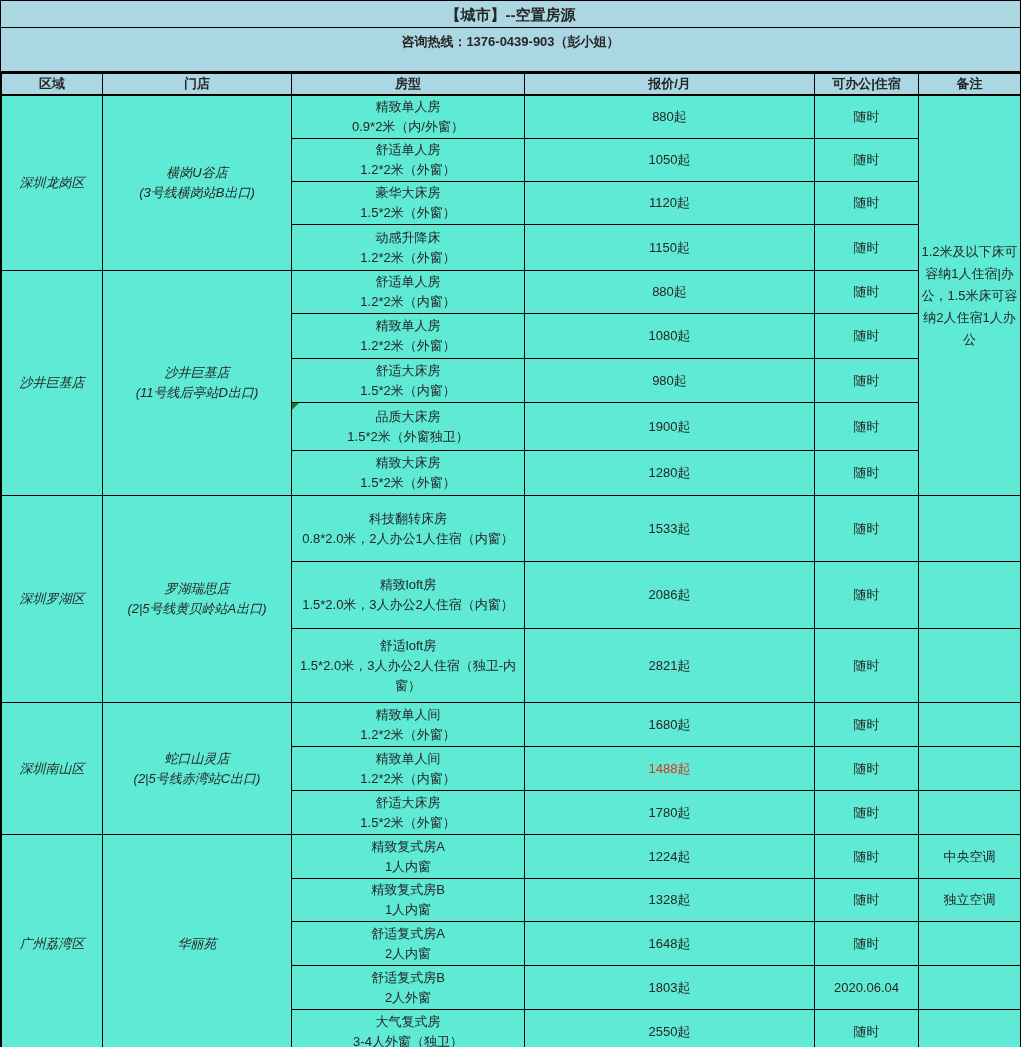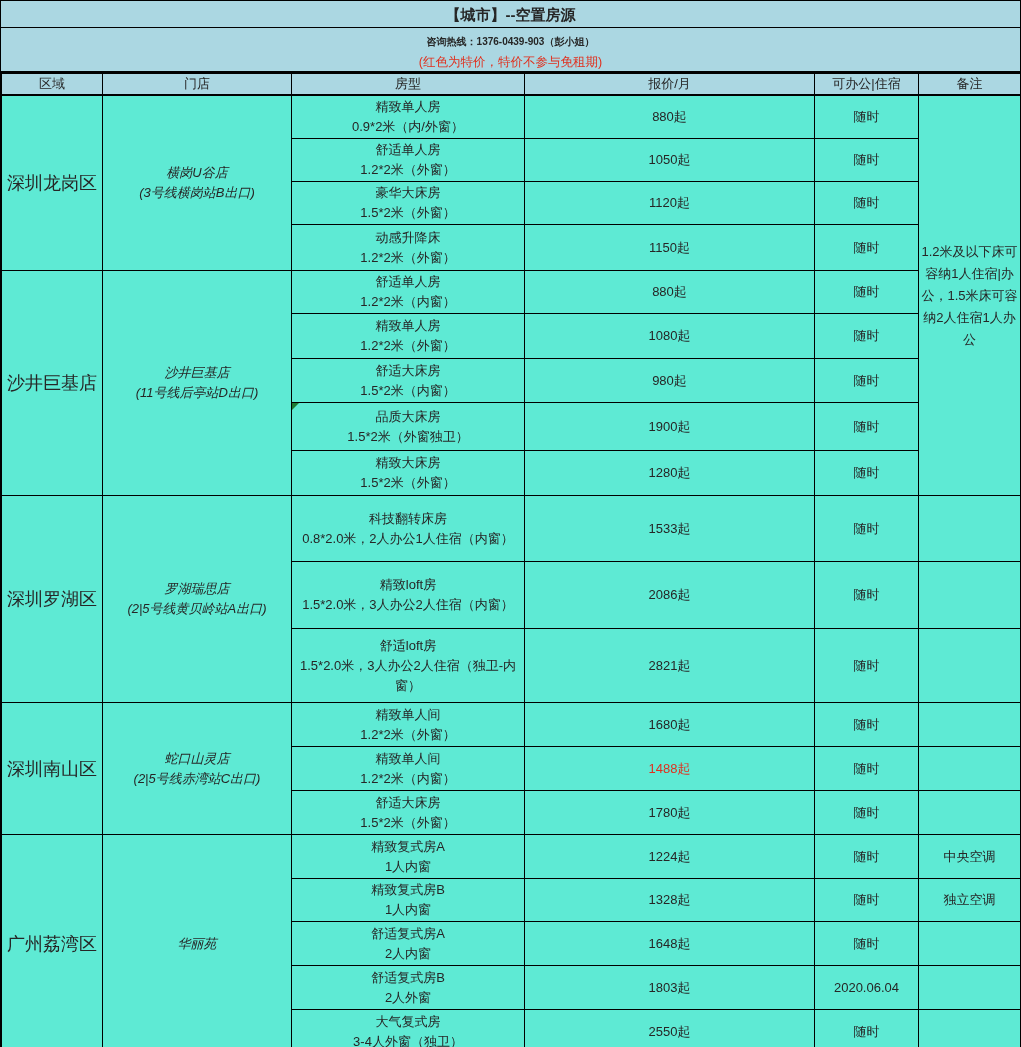--- a/index.html
+++ b/index.html
@@ -16,7 +16,7 @@
   .band{background:var(--band_bg);text-align:center;}
   .band.title{height:27px;line-height:27px;font-size:15px;font-weight:bold;border-bottom:1px solid var(--border_c);}
   .band.info{height:45px;border-bottom:2px solid var(--border_c);padding-top:3px;}
-  .hotline{font-size:10px;font-weight:bold;line-height:22px;}
+  .hotline{font-size:13px;font-weight:bold;line-height:22px;}
   .rednote{font-size:12.5px;line-height:18px;color:var(--special_red);}
   table{border-collapse:collapse;width:100%;table-layout:fixed;}
   th,td{border:1px solid var(--border_c);text-align:center;vertical-align:middle;font-size:13px;padding:1px 2px;overflow:hidden;}

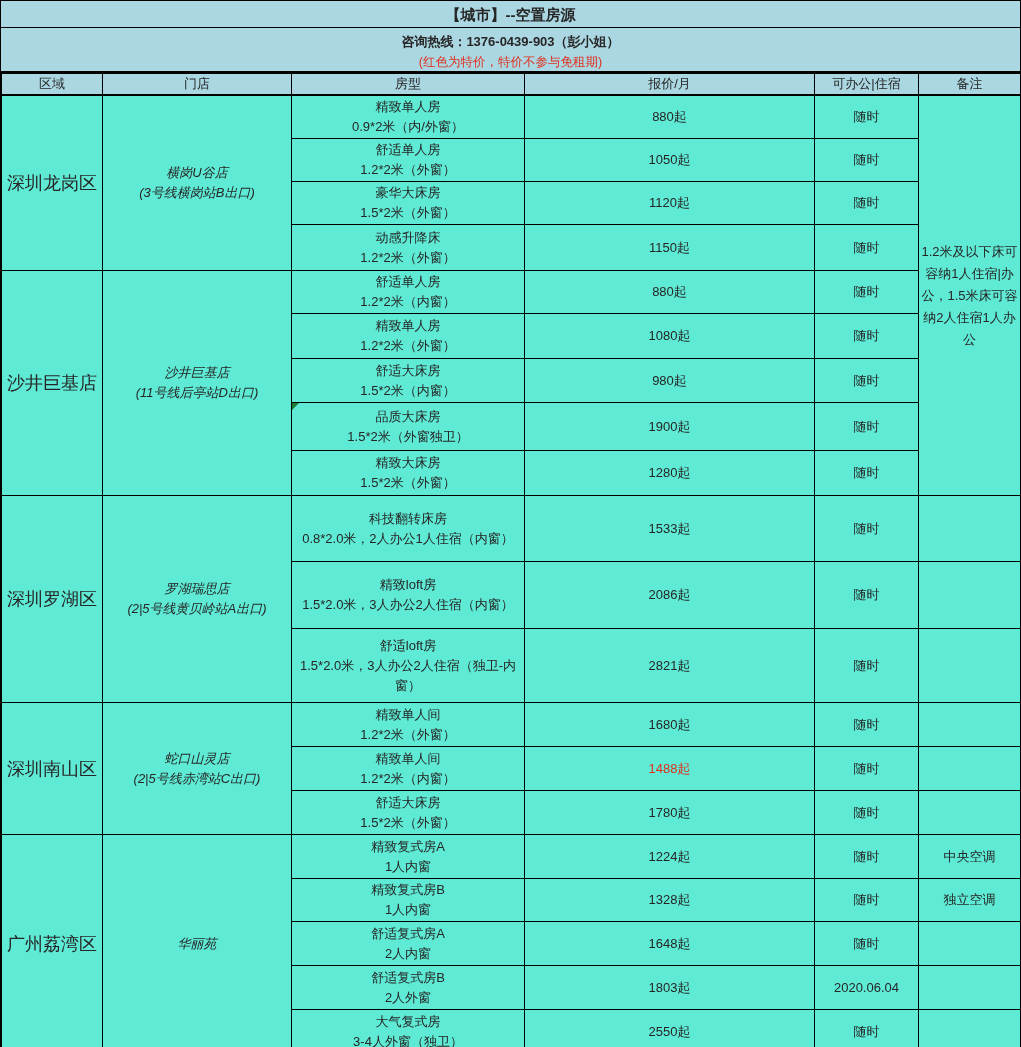--- a/index.html
+++ b/index.html
@@ -36,7 +36,6 @@
   <div class="band title">【城市】--空置房源</div>
   <div class="band info">
     <div class="hotline">咨询热线：1376-0439-903（彭小姐）</div>
-    <div class="rednote">(红色为特价，特价不参与免租期)</div>
   </div>
   <table>
     <colgroup>

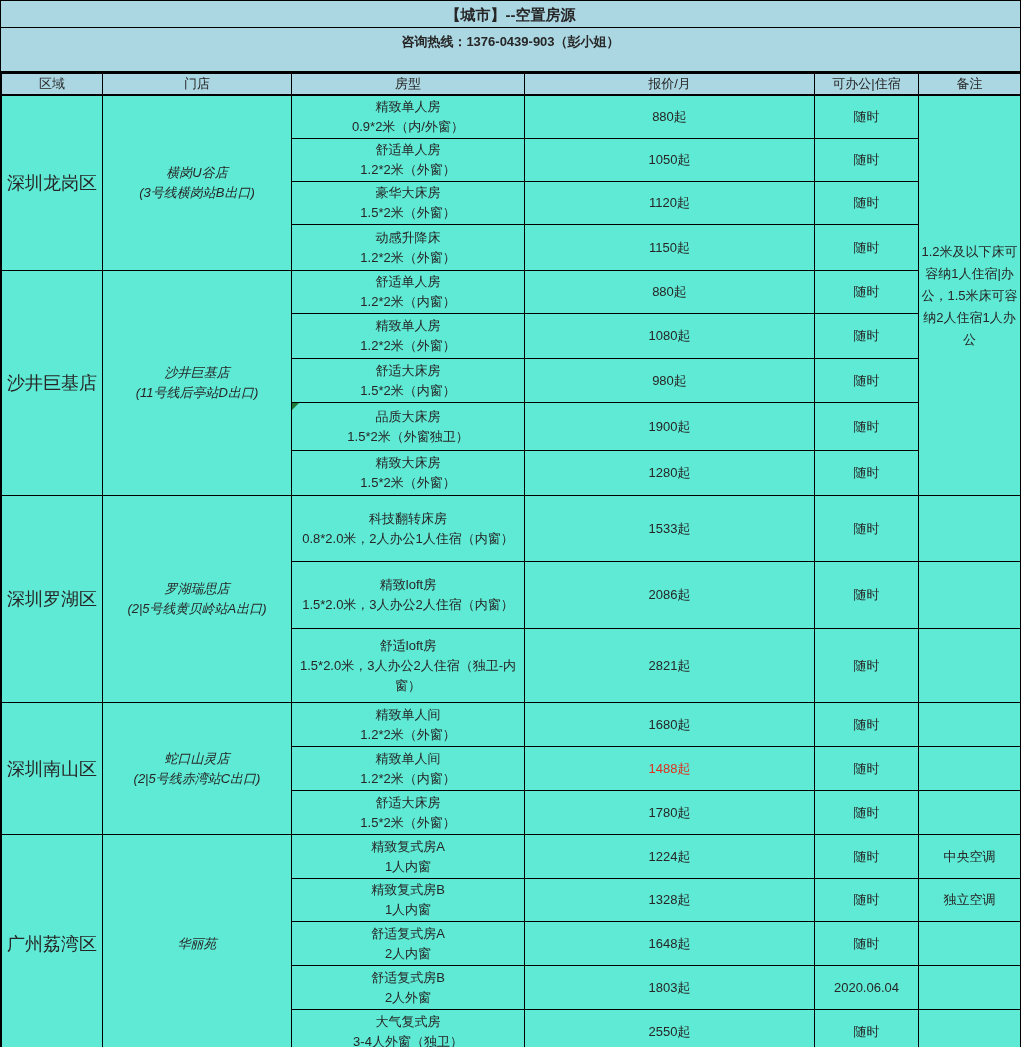--- a/index.html
+++ b/index.html
@@ -20,7 +20,7 @@
   .rednote{font-size:12.5px;line-height:18px;color:var(--special_red);}
   table{border-collapse:collapse;width:100%;table-layout:fixed;}
   th,td{border:1px solid var(--border_c);text-align:center;vertical-align:middle;font-size:13px;padding:1px 2px;overflow:hidden;}
-  thead th{background:var(--band_bg);height:14px;font-weight:normal;border-bottom:2px solid var(--border_c);}
+  thead th{background:var(--band_bg);height:14px;font-weight:bold;border-bottom:2px solid var(--border_c);}
   td.region{font-size:18px;}
   td.store div{line-height:20px;font-style:italic;}
   td.roomtype div{line-height:20px;}

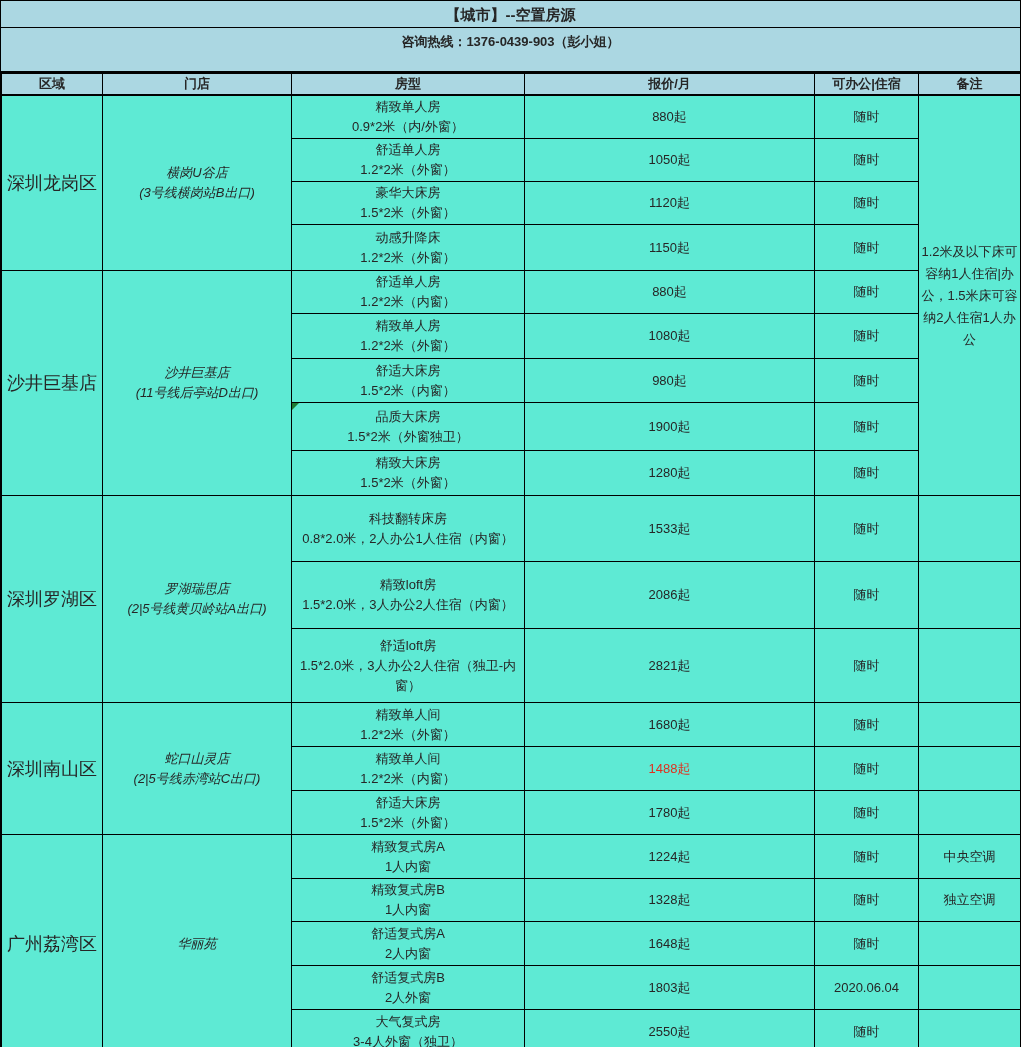--- a/index.html
+++ b/index.html
@@ -21,7 +21,7 @@
   table{border-collapse:collapse;width:100%;table-layout:fixed;}
   th,td{border:1px solid var(--border_c);text-align:center;vertical-align:middle;font-size:13px;padding:1px 2px;overflow:hidden;}
   thead th{background:var(--band_bg);height:14px;font-weight:bold;border-bottom:2px solid var(--border_c);}
-  td.region{font-size:18px;}
+  td.region{font-size:13px;font-style:italic;}
   td.store div{line-height:20px;font-style:italic;}
   td.roomtype div{line-height:20px;}
   td.price{font-size:13px;}

